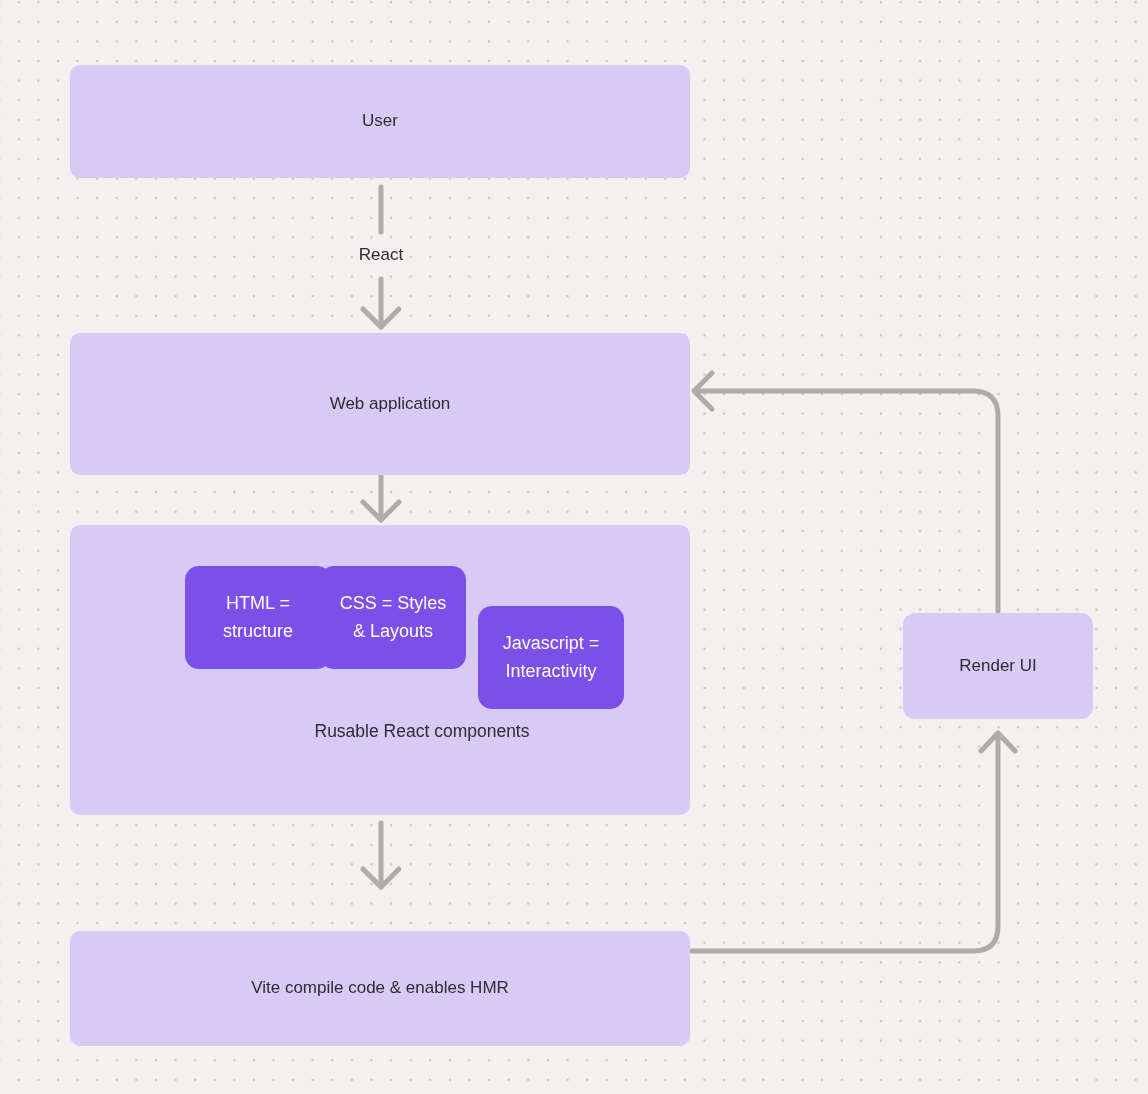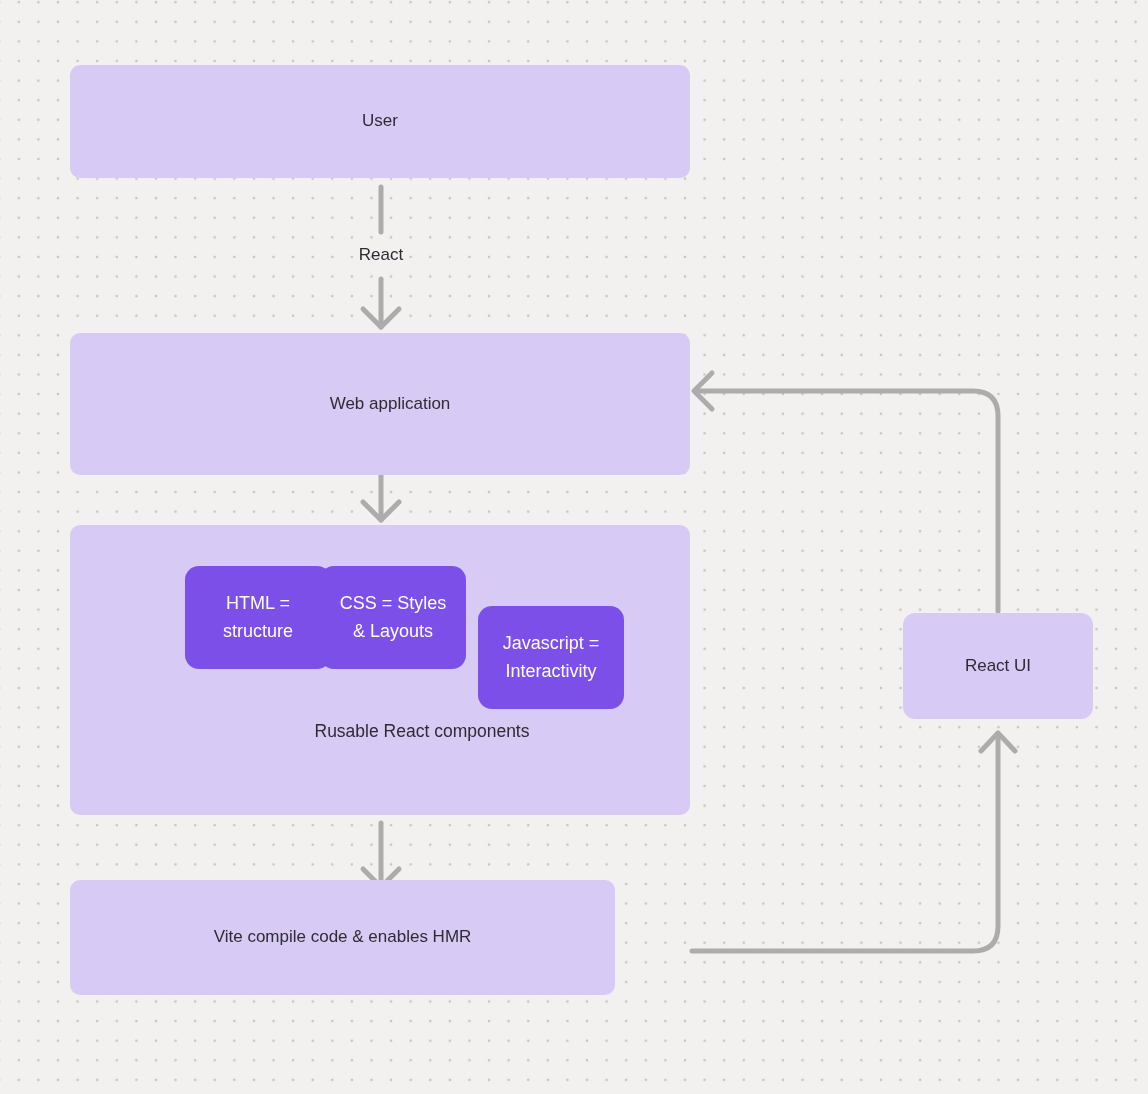--- a/index.html
+++ b/index.html
@@ -146,7 +146,7 @@
   </div>
 
   <div class="node node-light node-render">
-    <span>React UI</span>
+    <span>Render UI</span>
   </div>
 
 </div>

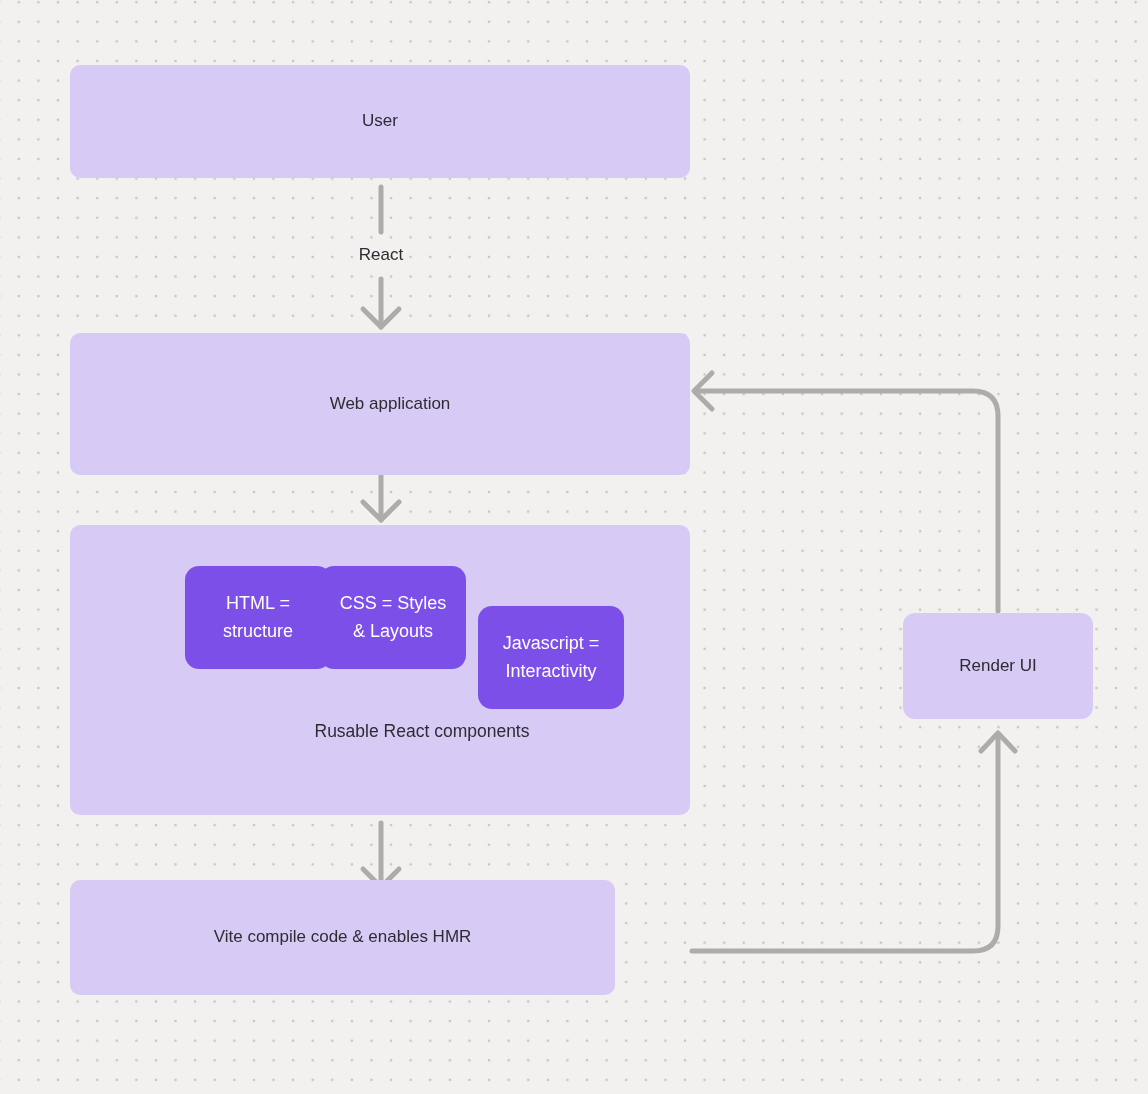--- a/index.html
+++ b/index.html
@@ -49,7 +49,7 @@
   .node-user   { left: 70px; top: 65px;  width: 620px; height: 113px; }
   .node-webapp { left: 70px; top: 333px; width: 620px; height: 142px; padding-left: 20px; }
   .node-group  { left: 70px; top: 525px; width: 620px; height: 290px; display: block; }
-  .node-vite   { left: 70px; top: 880px; width: 545px; height: 115px; }
+  .node-vite   { left: 70px; top: 931px; width: 620px; height: 115px; }
   .node-render { left: 903px; top: 613px; width: 190px; height: 106px; border-radius: 12px; }
   .chip {
     position: absolute;

